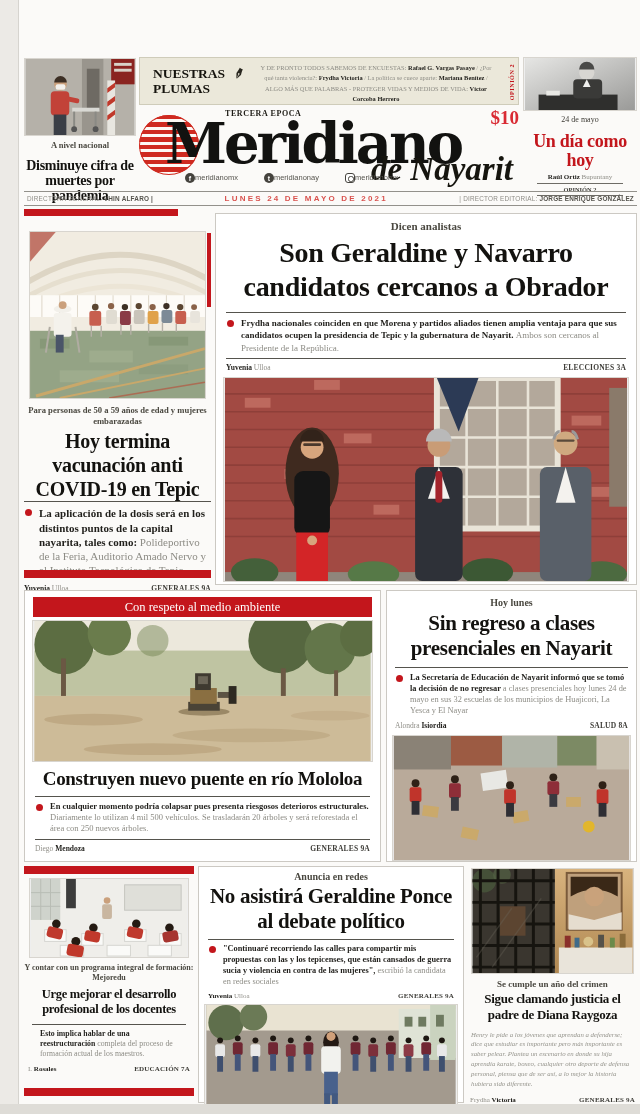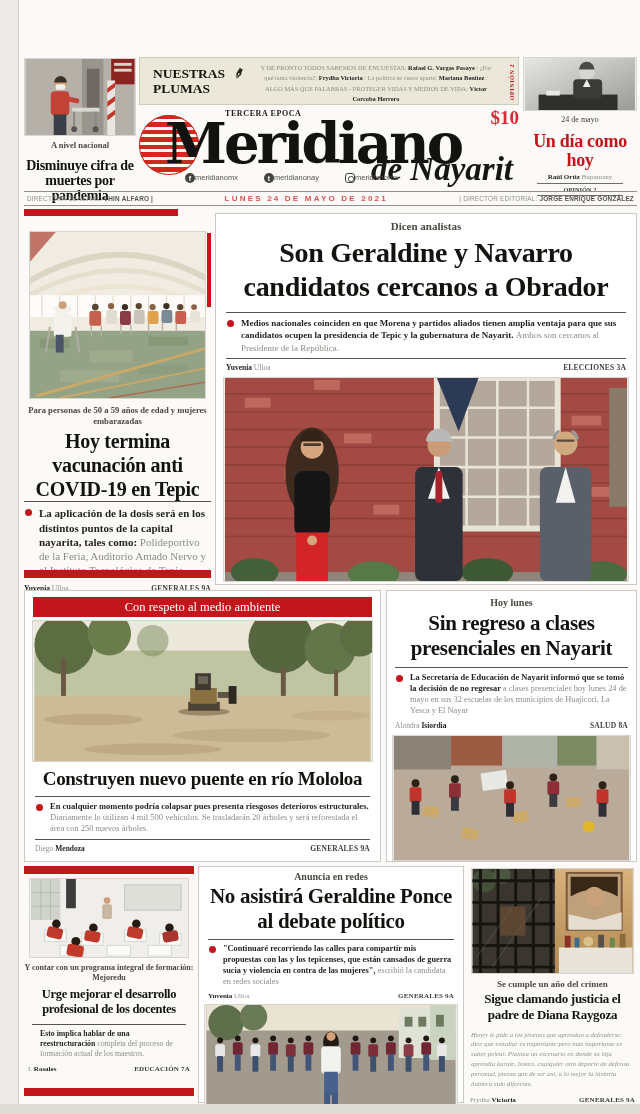--- a/index.html
+++ b/index.html
@@ -233,7 +233,7 @@
     <div class="headline" style="font-size:28px;line-height:1.22;margin:4px 6px 0">Son Geraldine y Navarro candidatos cercanos a Obrador</div>
     <div class="deck pad ra rb" style="margin:8px 10px 0;font-size:9px;line-height:1.35">
       <span class="bullet" style="top:7px"></span>
-      <span><span class="seg b">Medios nacionales coinciden en que Morena y partidos aliados tienen amplia ventaja para que sus candidatos ocupen la presidencia de Tepic y la gubernatura de Nayarit. </span><span class="seg n">Ambos son cercanos al Presidente de la República.</span></span>
+      <span><span class="seg b">Frydha nacionales coinciden en que Morena y partidos aliados tienen amplia ventaja para que sus candidatos ocupen la presidencia de Tepic y la gubernatura de Nayarit. </span><span class="seg n">Ambos son cercanos al Presidente de la República.</span></span>
     </div>
     <div class="byline" style="margin:4px 10px 0">
       <span><span class="seg b">Yuvenia </span><span class="seg l">Ulloa</span></span>

